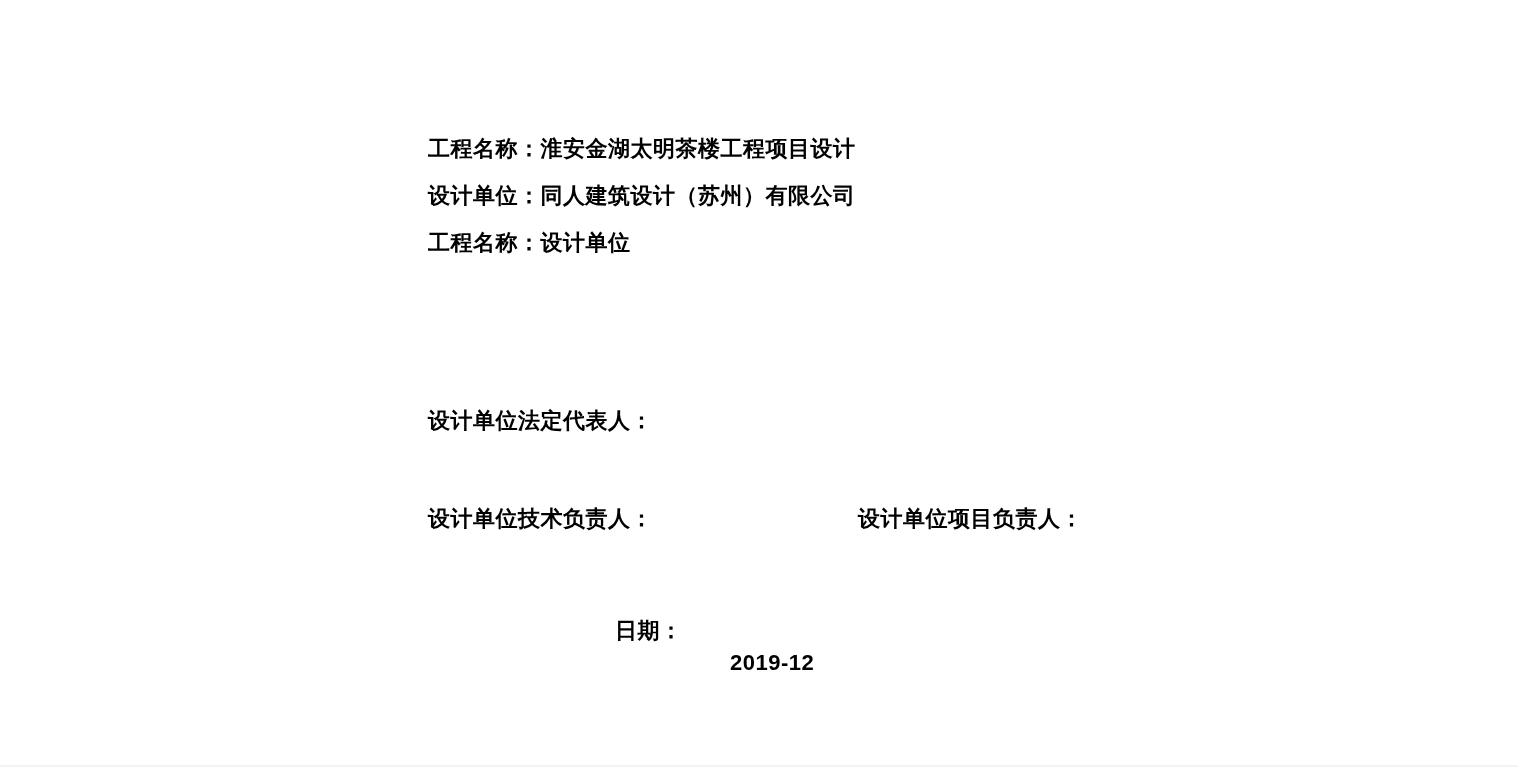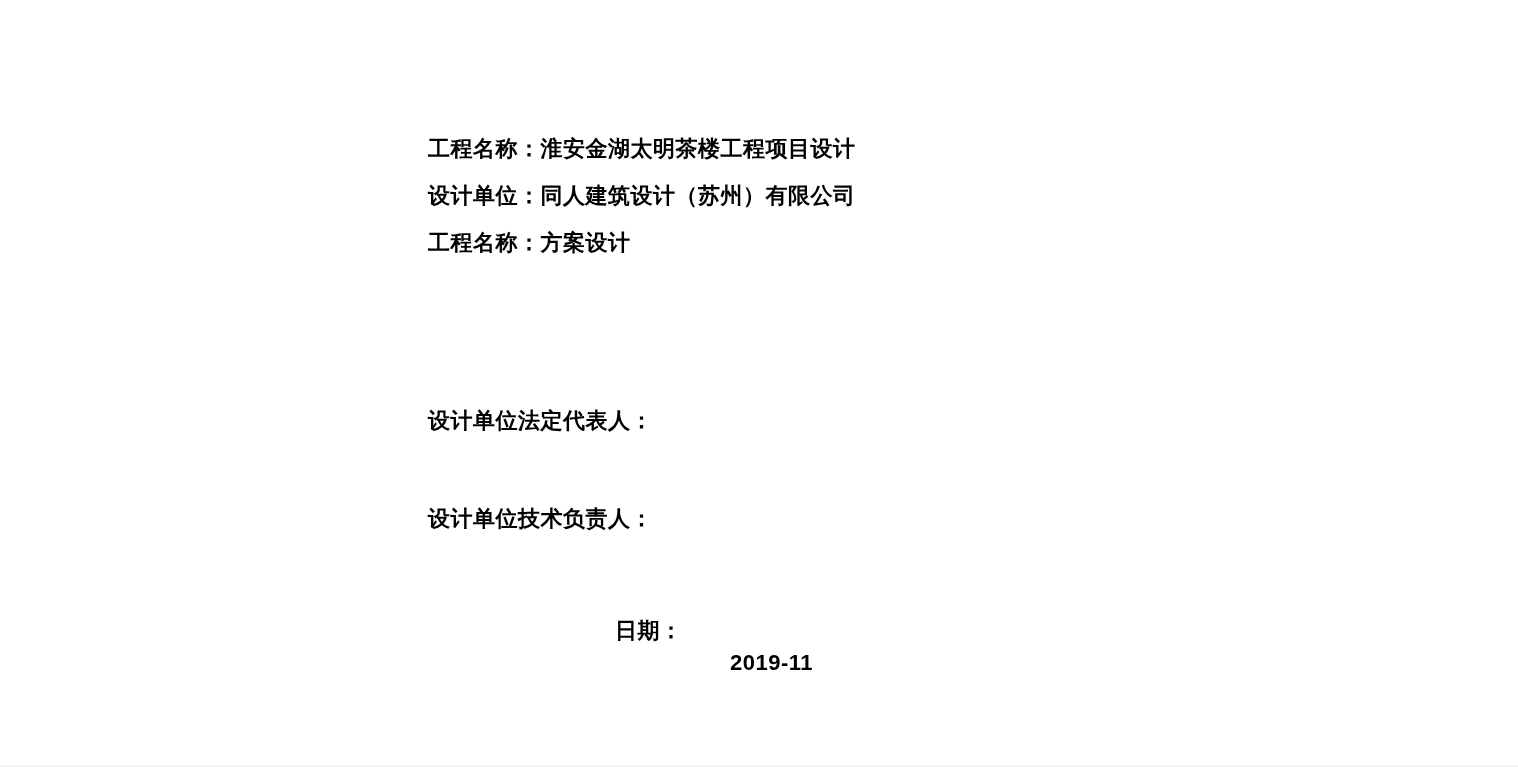--- a/index.html
+++ b/index.html
@@ -51,7 +51,7 @@
   </div>
 
   <div class="run pos-design-stage">
-    <span>工程名称：</span><span>方案设计</span>
+    <span>工程名称：</span><span>设计单位</span>
   </div>
 
   <div class="run pos-legal-rep">设计单位法定代表人：</div>

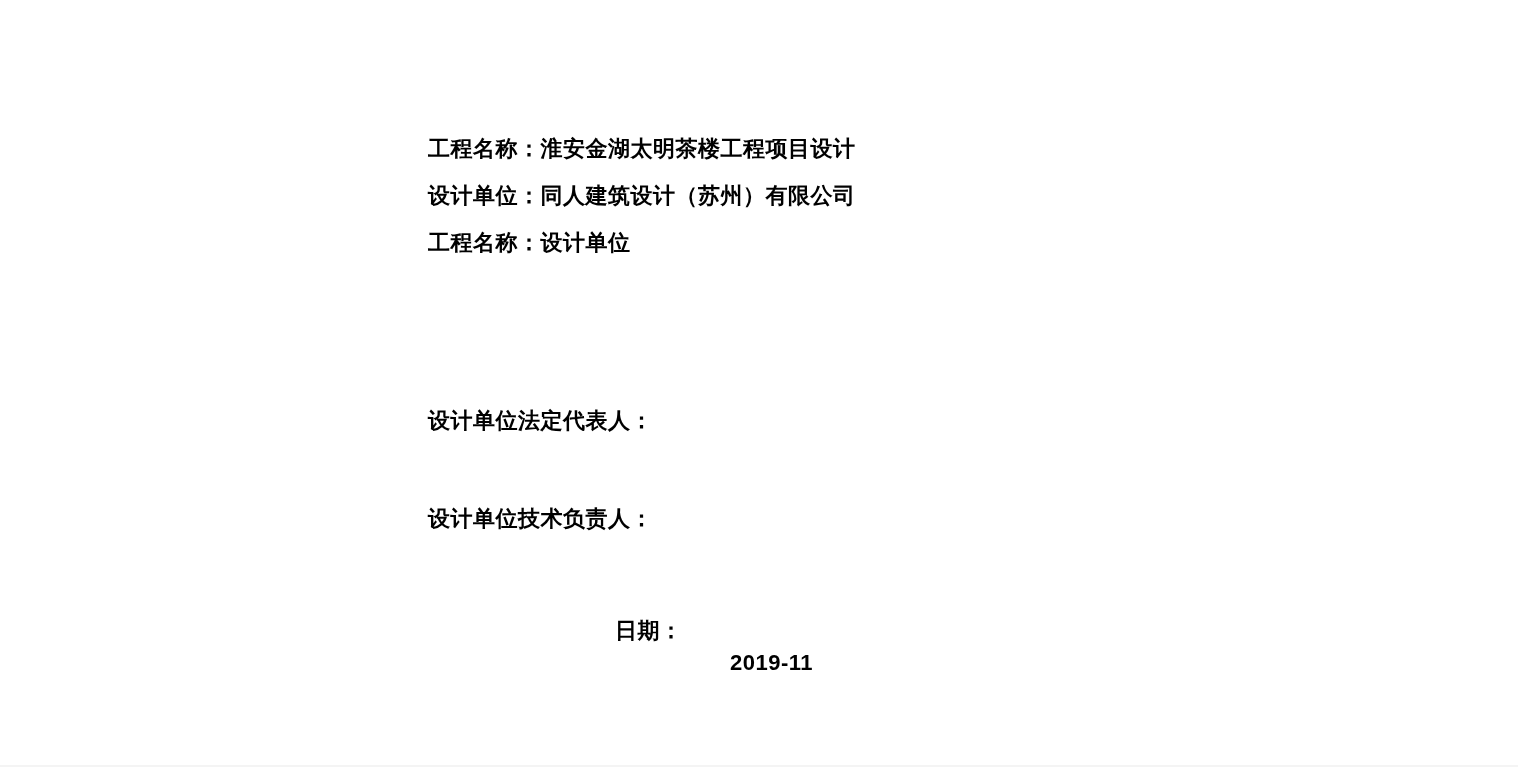--- a/index.html
+++ b/index.html
@@ -58,6 +58,7 @@
 
   <div class="run pos-tech-director">设计单位技术负责人：</div>
 
+  <div class="run pos-proj-director">设计单位项目负责人：</div>
 
   <div class="run pos-date-label">日期：</div>
 

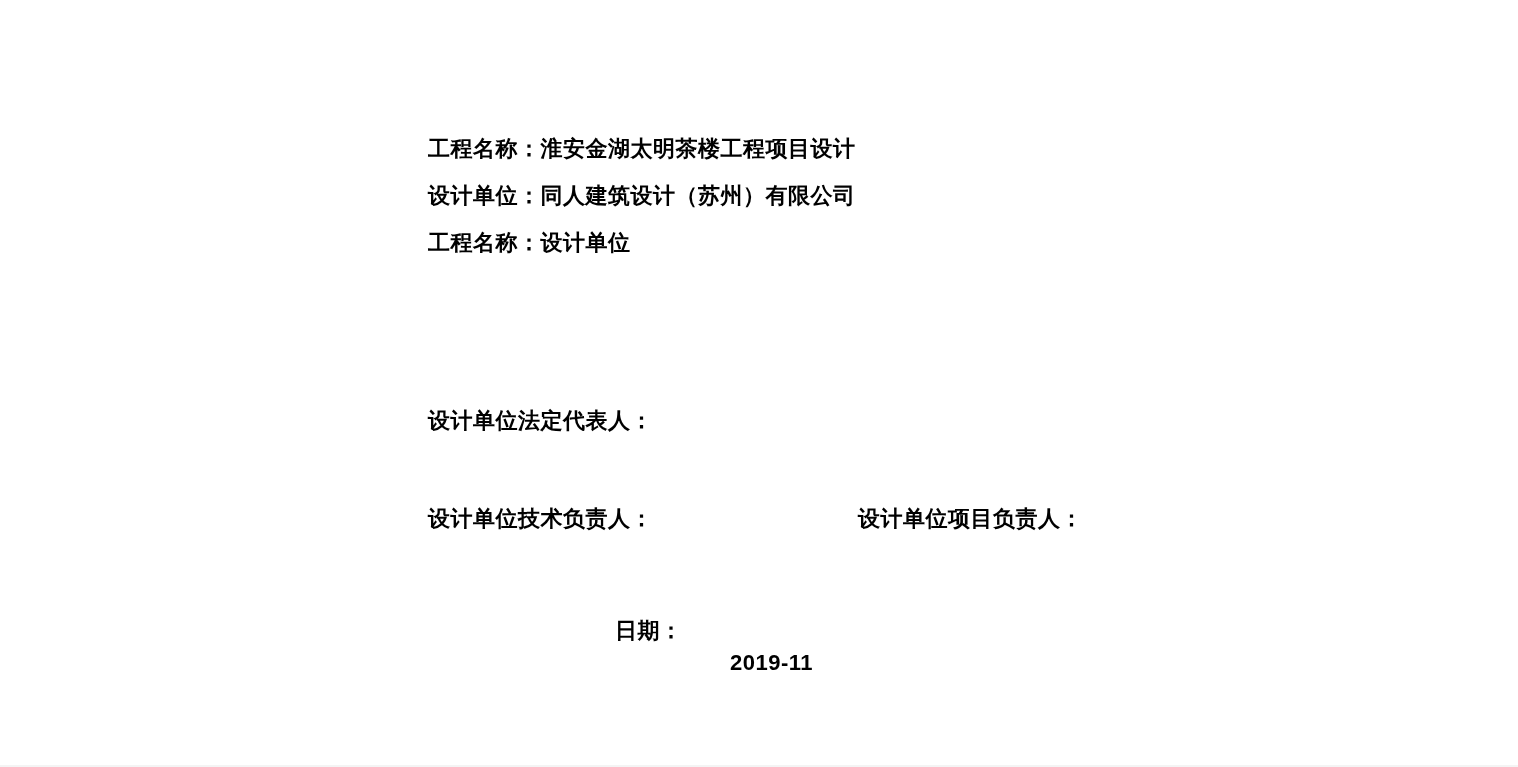--- a/index.html
+++ b/index.html
@@ -62,7 +62,7 @@
 
   <div class="run pos-date-label">日期：</div>
 
-  <div class="run pos-date-value">2019-11</div>
+  <div class="run pos-date-value">2019-12</div>
 
 </div>
 

